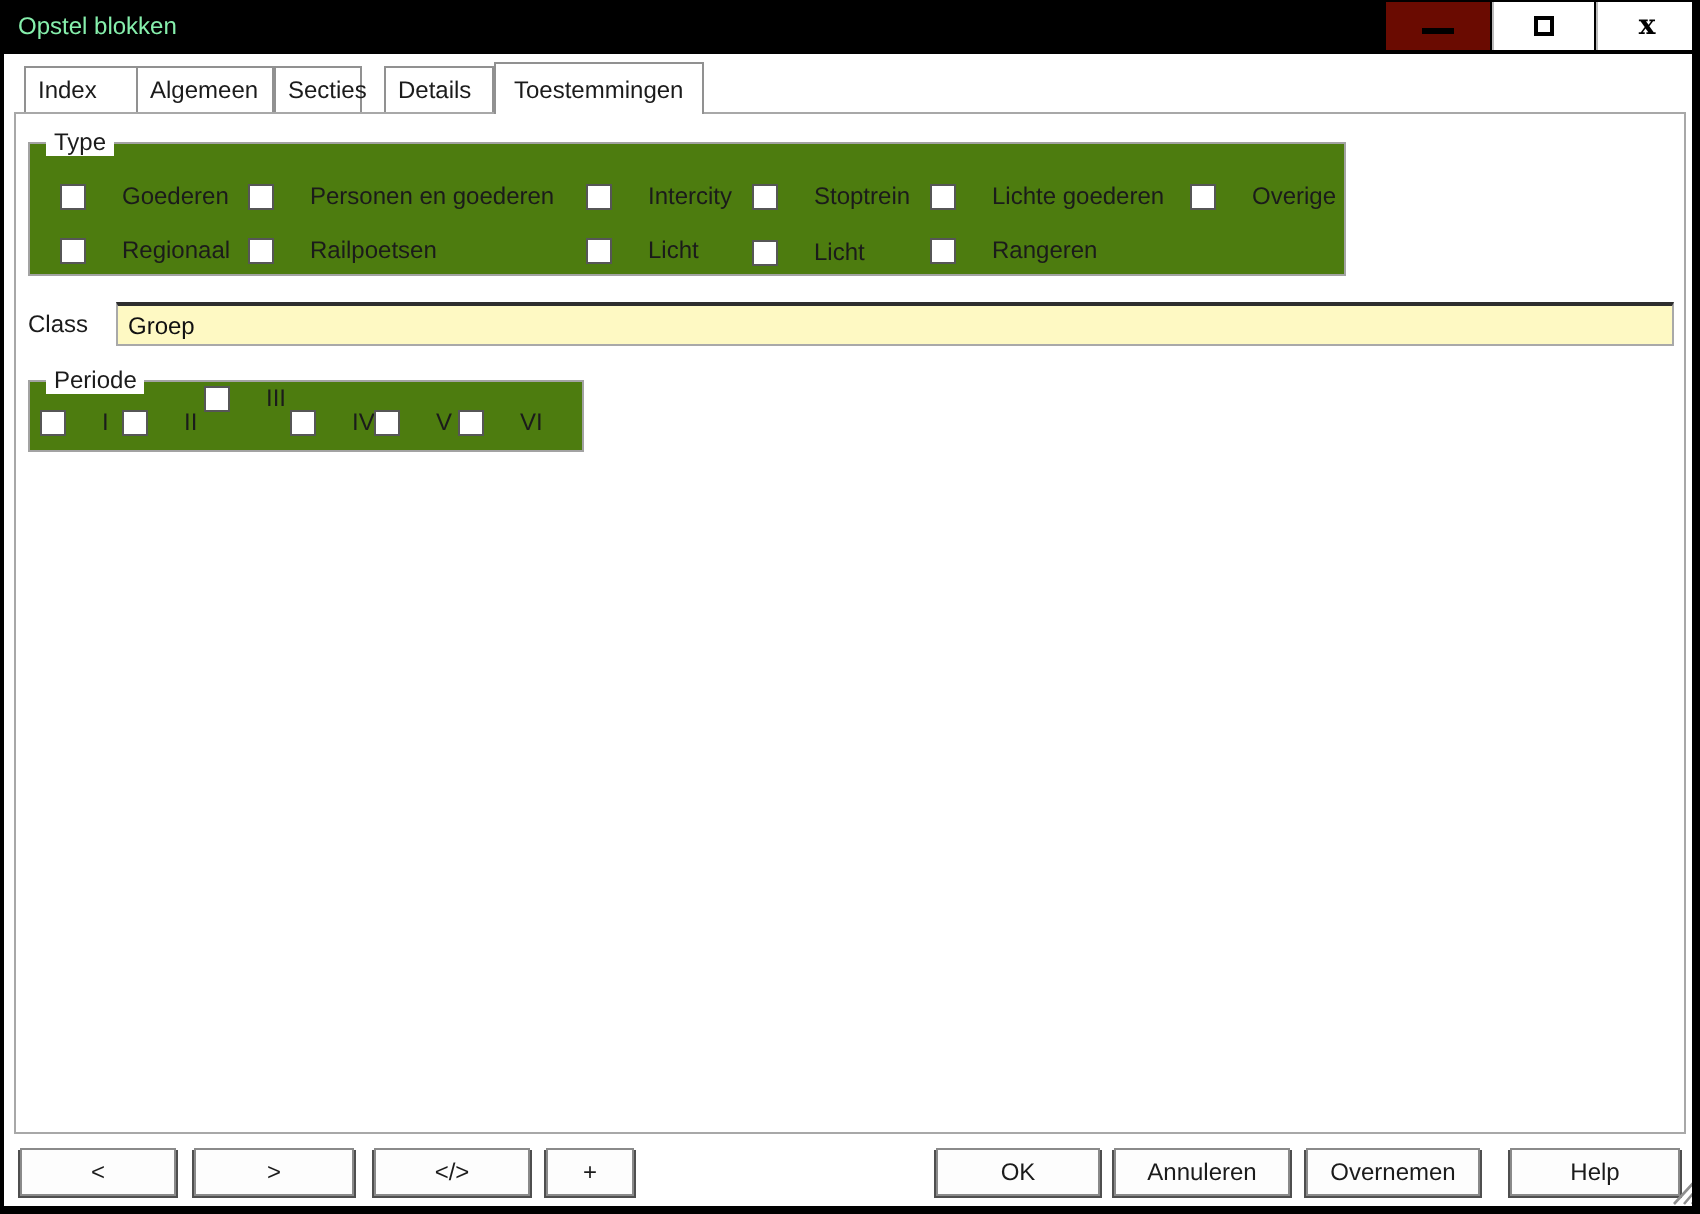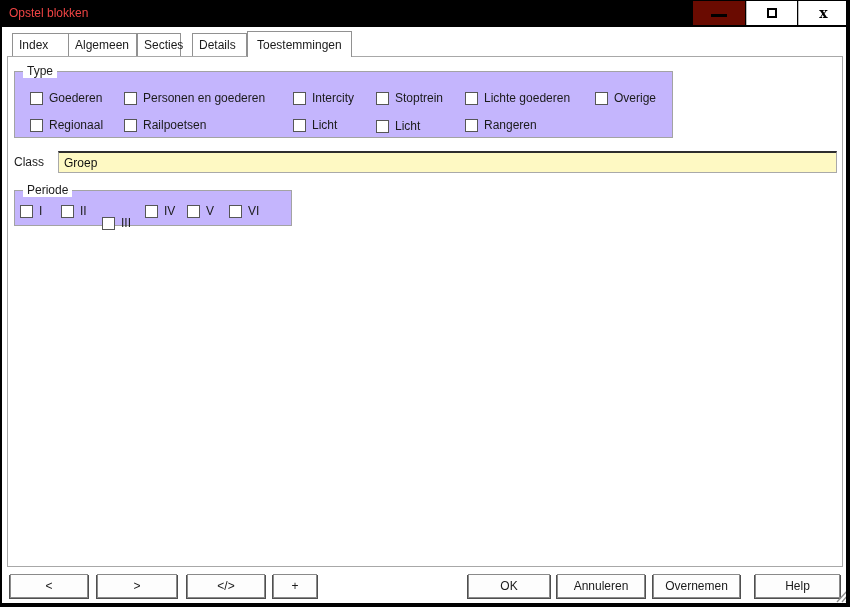--- a/index.html
+++ b/index.html
@@ -15,7 +15,7 @@
 
   
   .titlebar { position:absolute; left:0; top:0; width:850px; height:27px; background:#000; z-index:40; }
-  .title { position:absolute; left:9px; top:0; line-height:27px; color:#ef4444; font-size:12px; }
+  .title { position:absolute; left:9px; top:0; line-height:27px; color:#86efac; font-size:12px; }
   .tb-btn { position:absolute; top:1px; height:24px; display:flex; align-items:center; justify-content:center; cursor:default; }
   .tb-min   { left:693px; width:52px; background:#6a0b01; }
   .tb-max   { left:746px; width:51px; background:#fff; border-left:1px solid #bbb; }

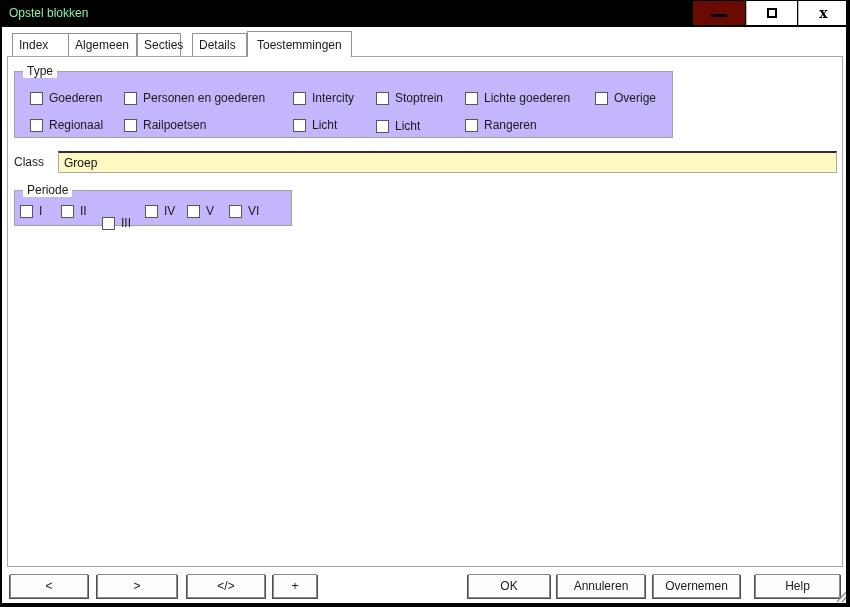--- a/index.html
+++ b/index.html
@@ -33,7 +33,7 @@
   .pane { position:absolute; left:7px; top:56px; width:836px; height:511px; border:1px solid #a8a8a8; background:#fff; z-index:10; }
 
   
-  .groupbox { position:absolute; border:1px solid #a3a3a3; background:#c4b5fd; }
+  .groupbox { position:absolute; border:1px solid #a3a3a3; background:#4d7c0f; }
   .gb-label { position:absolute; top:-8px; left:8px; background:#fff; padding:0 4px; color:#1b1b1b; }
 
   

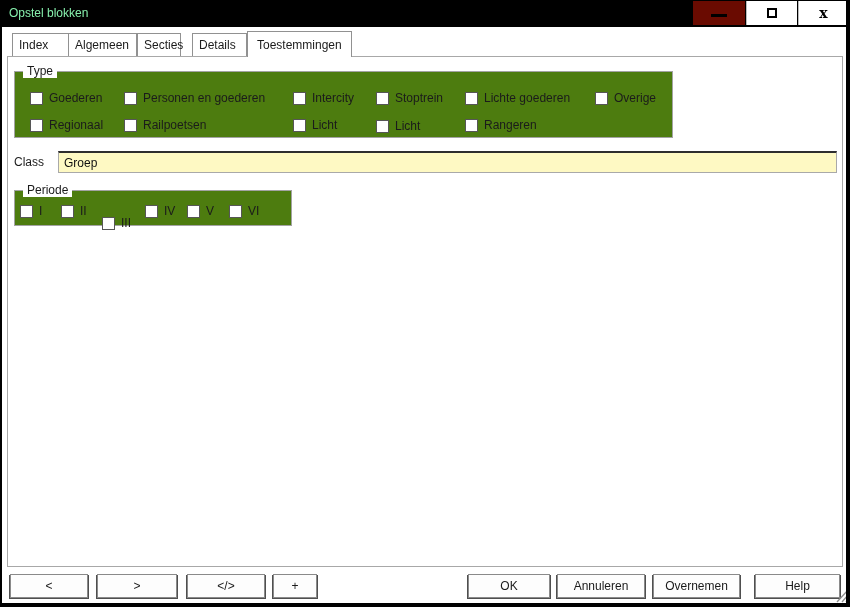--- a/index.html
+++ b/index.html
@@ -37,7 +37,7 @@
   .gb-label { position:absolute; top:-8px; left:8px; background:#fff; padding:0 4px; color:#1b1b1b; }
 
   
-  .cb { position:absolute; display:flex; align-items:center; gap:6px; height:16px; cursor:default; }
+  .cb { position:absolute; display:flex; align-items:center; gap:18px; height:16px; cursor:default; }
   .cb .box { width:13px; height:13px; border:1px solid #565656; background:#fff; flex:0 0 auto; }
   .cb .cbl { white-space:nowrap; color:#1b1b1b; }
 

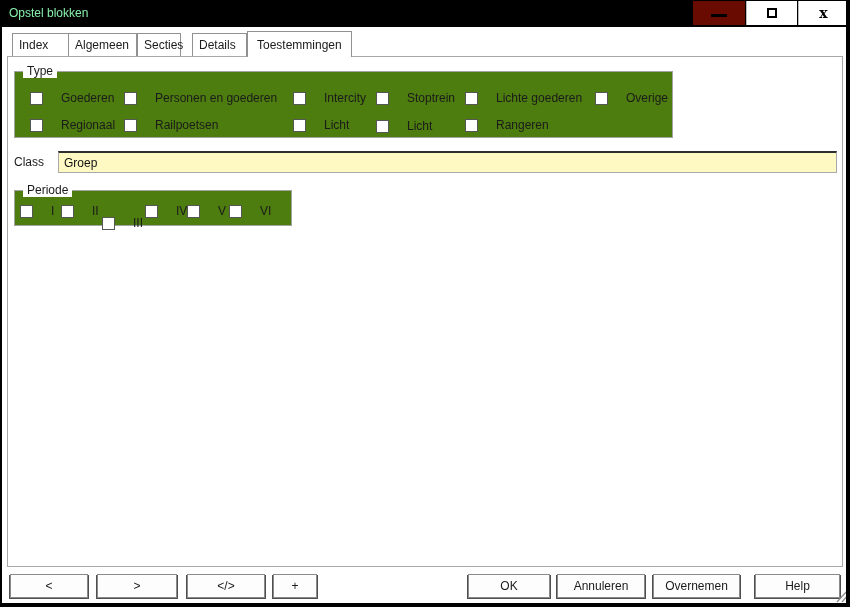--- a/index.html
+++ b/index.html
@@ -145,7 +145,7 @@
         <span class="box"></span>
         <span class="cbl">II</span>
       </label>
-      <label class="cb" style="left:87px;top:24px;">
+      <label class="cb" style="left:87px;top:0;">
         <span class="box"></span>
         <span class="cbl">III</span>
       </label>

